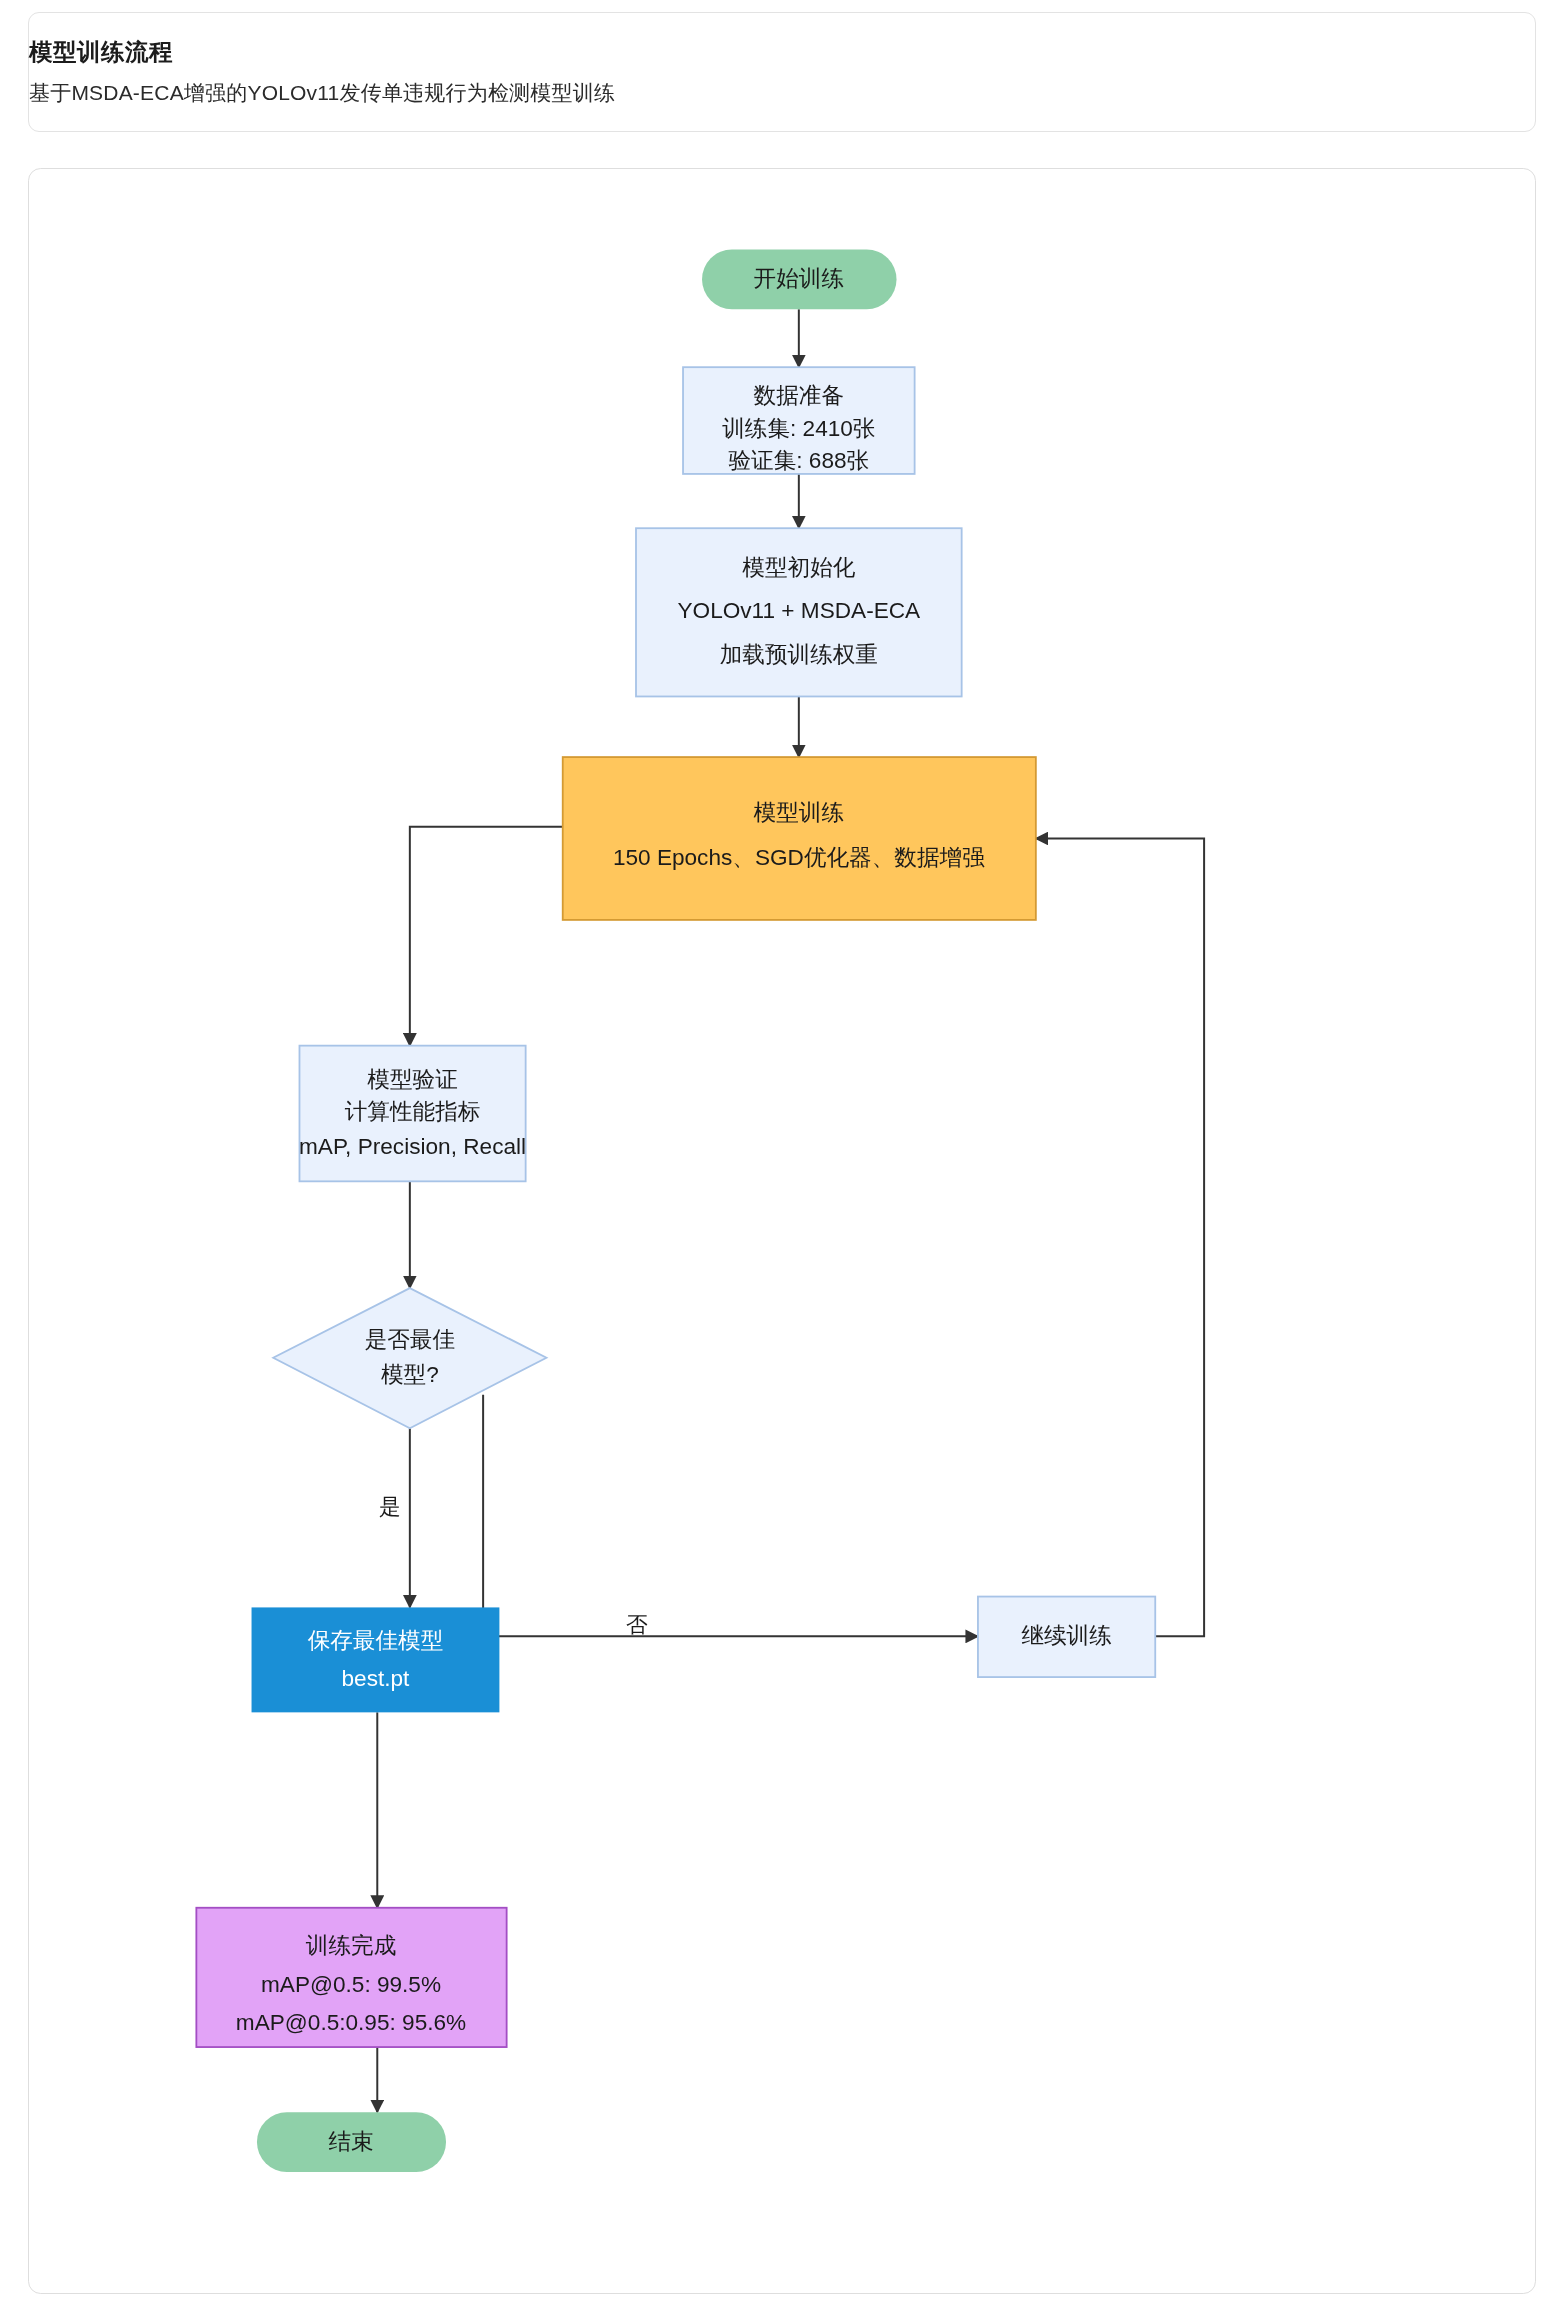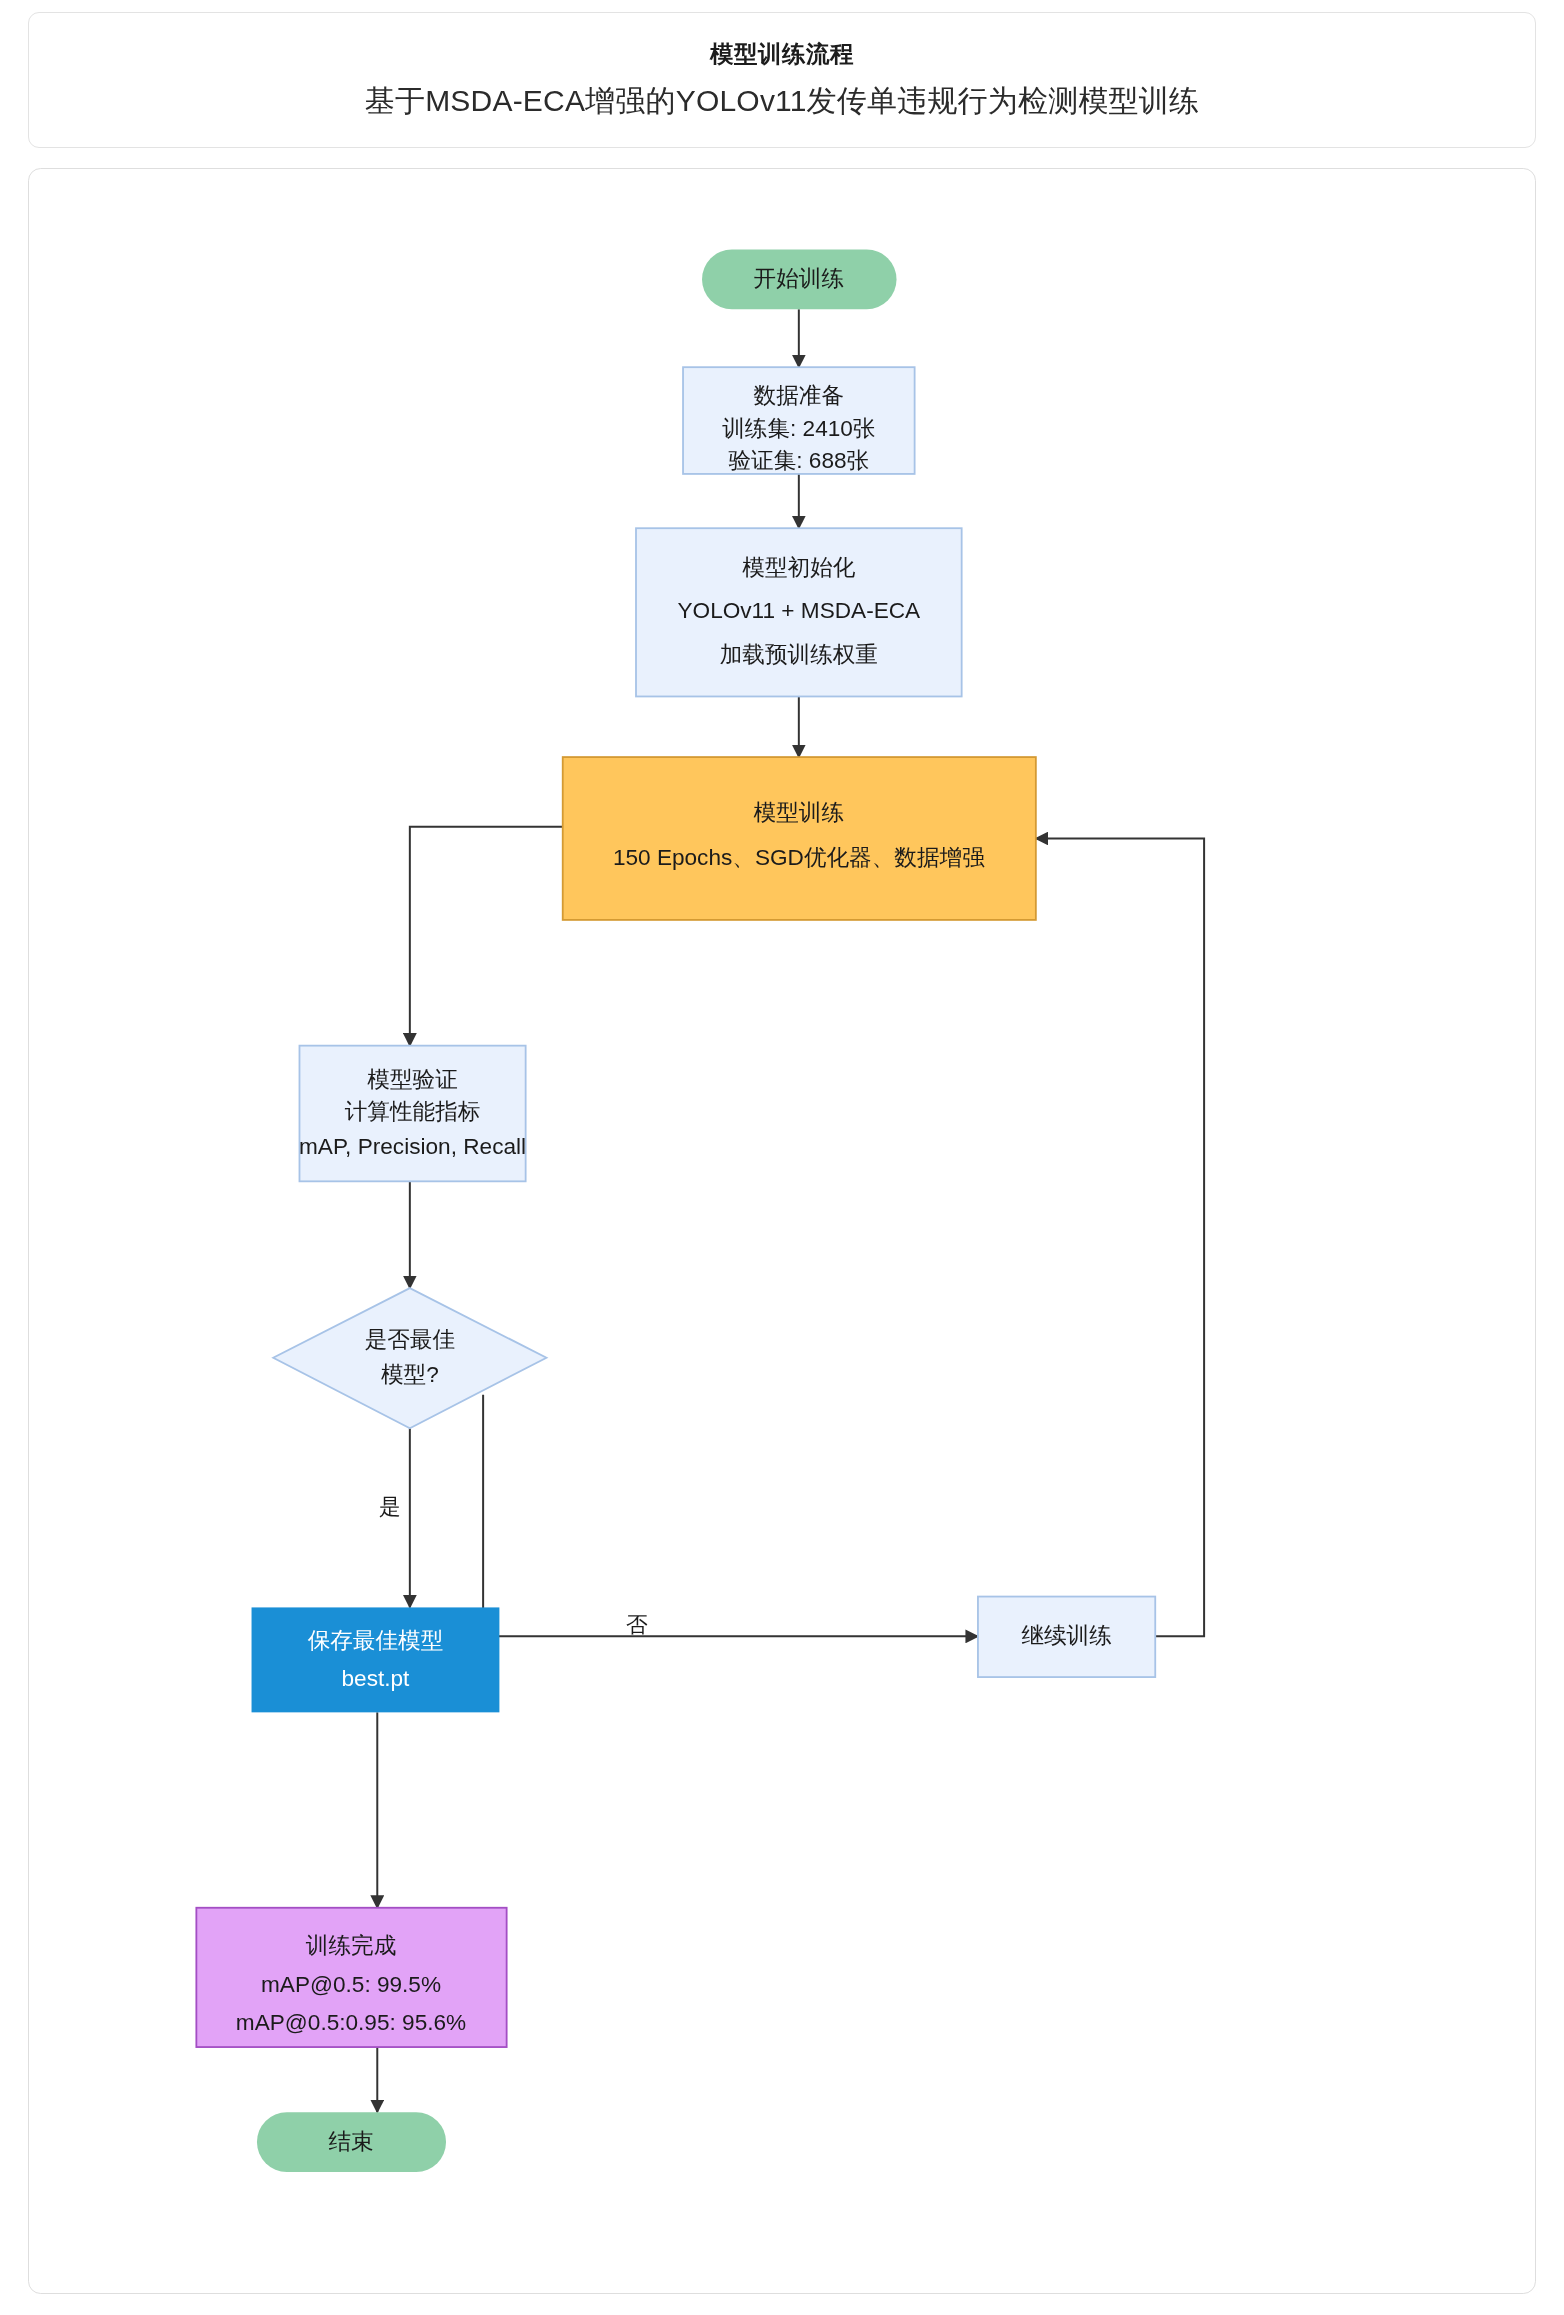--- a/index.html
+++ b/index.html
@@ -27,14 +27,13 @@
     left: 28px;
     top: 11.8px;
     width: 1508px;
-    height: 136px;
+    height: 120px;
     box-sizing: border-box;
     background: #ffffff;
     border: 0.9px solid #e3e3e3;
     border-radius: 11px;
     display: flex;
     flex-direction: column;
-    align-items: center;
     justify-content: center;
     gap: 11px;
   }

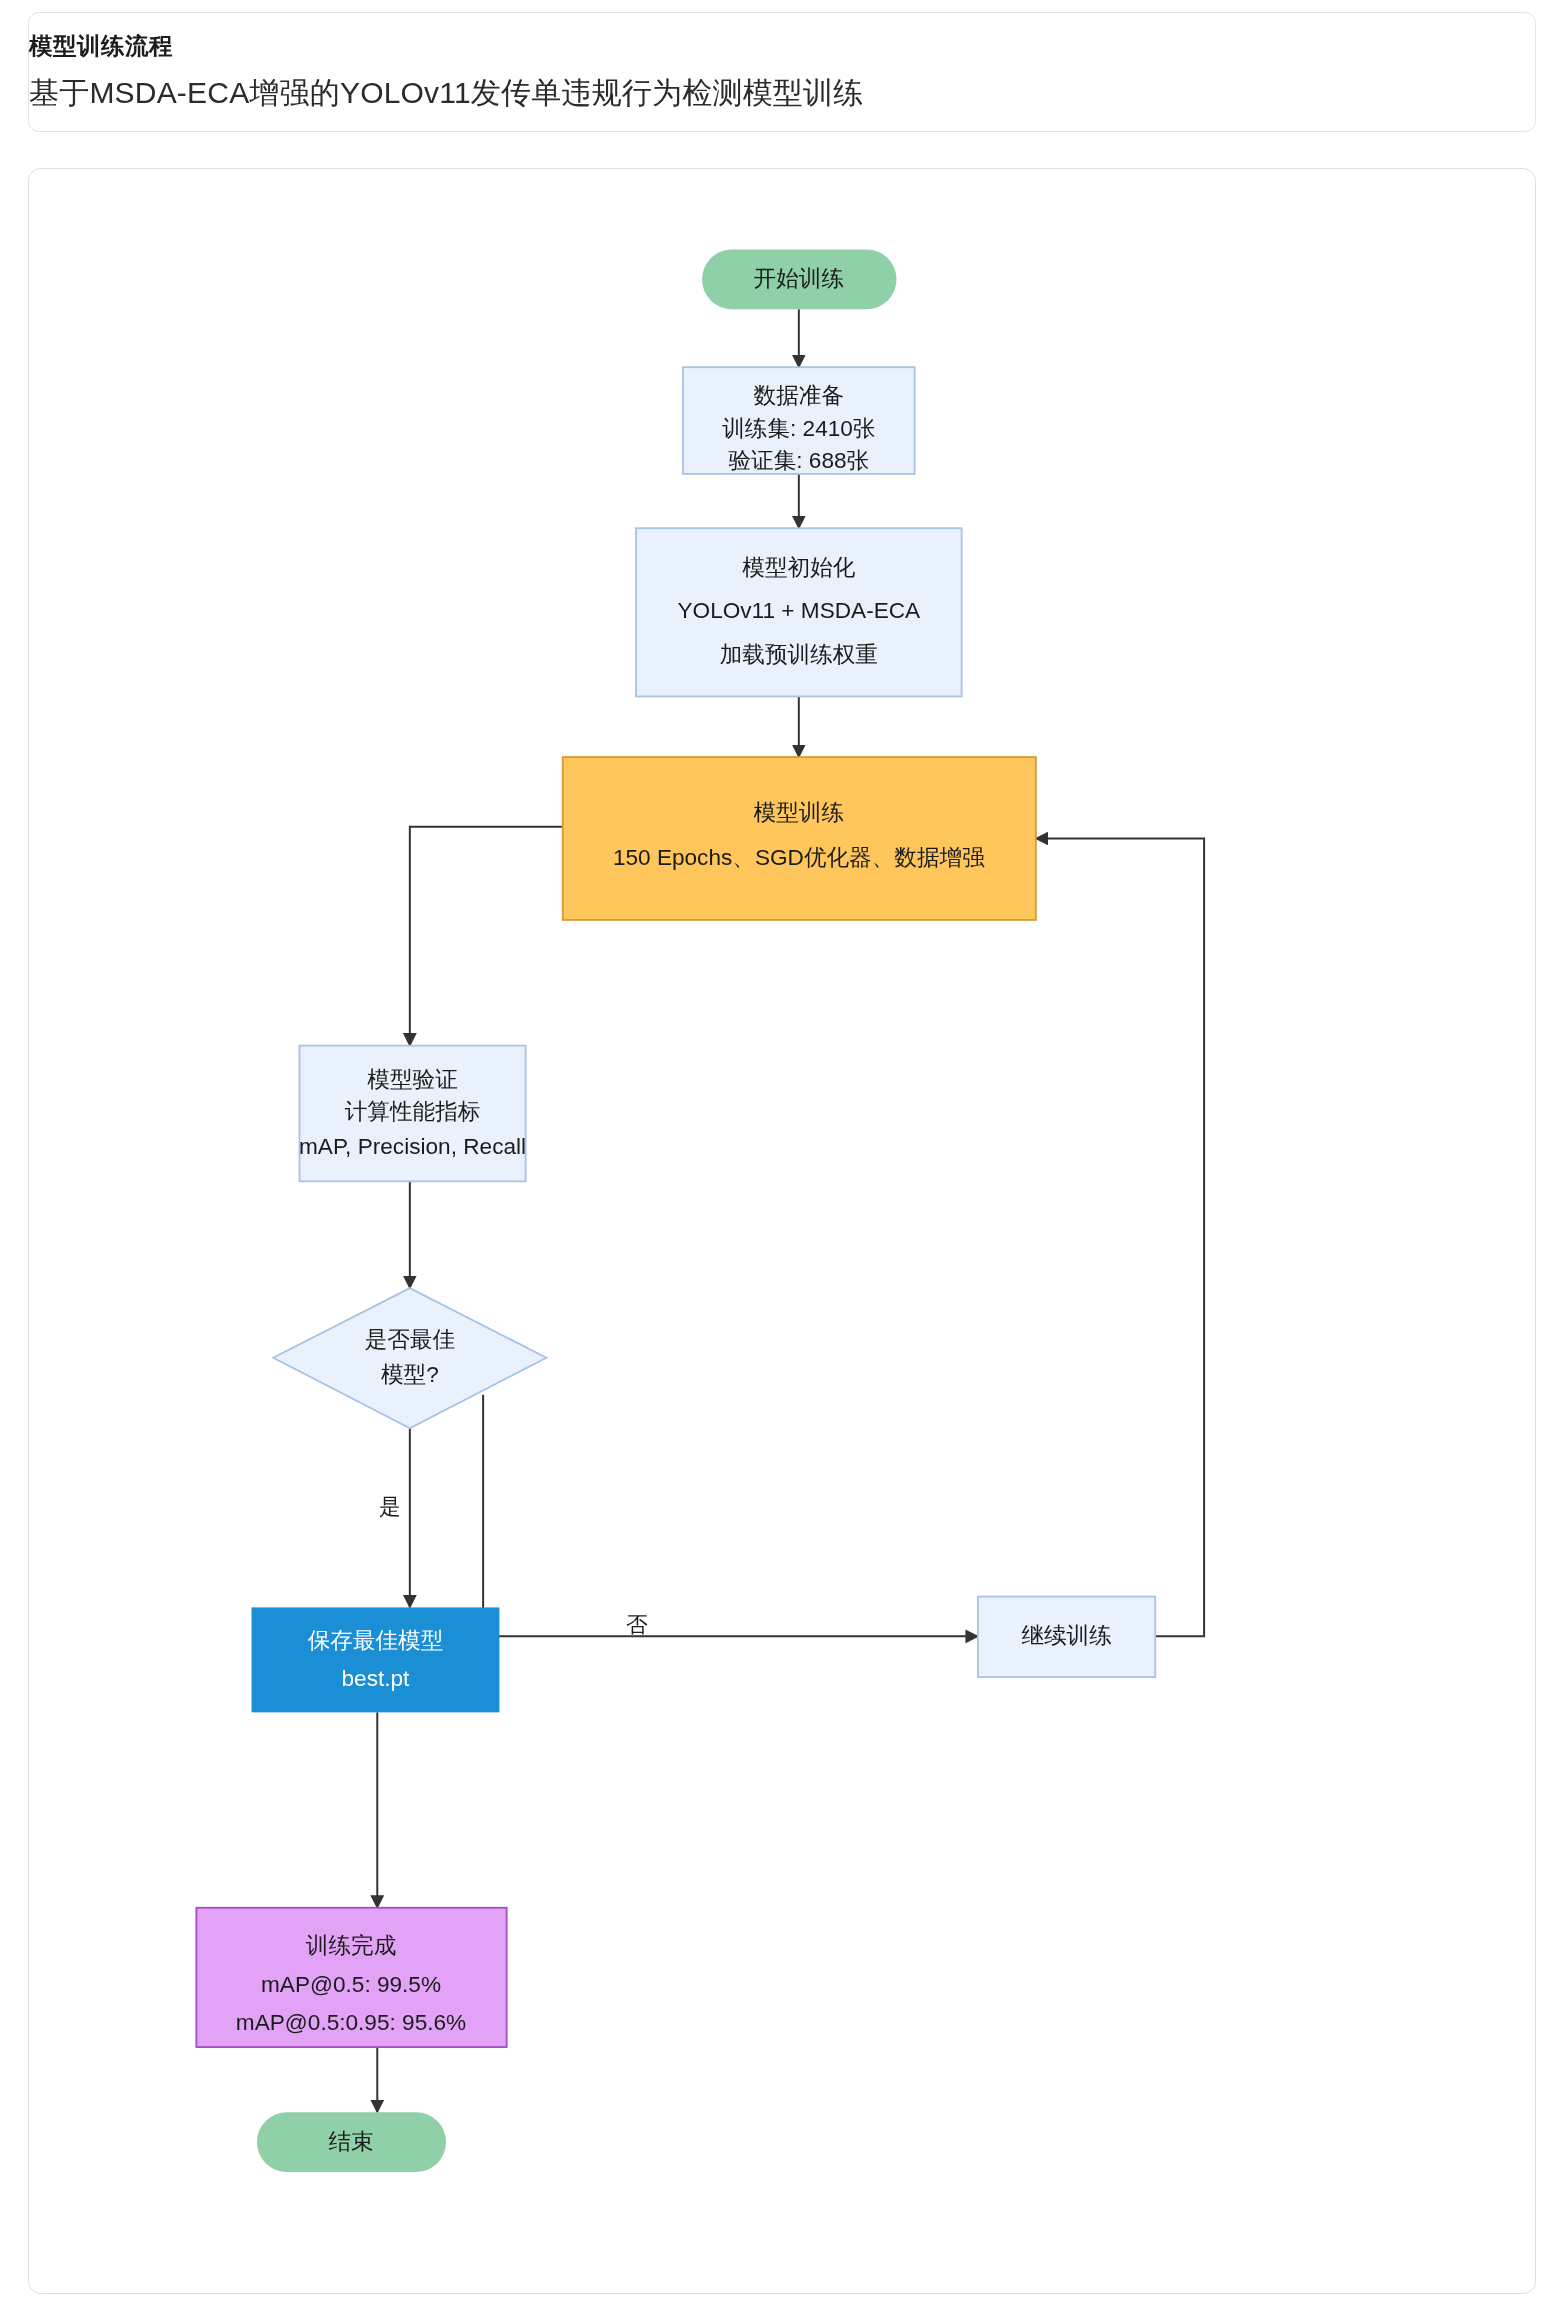--- a/index.html
+++ b/index.html
@@ -44,7 +44,7 @@
     letter-spacing: 0.5px;
   }
   .header-subtitle {
-    font-size: 30px;
+    font-size: 21px;
     font-weight: normal;
     color: #2b2b2b;
     letter-spacing: 0.2px;

